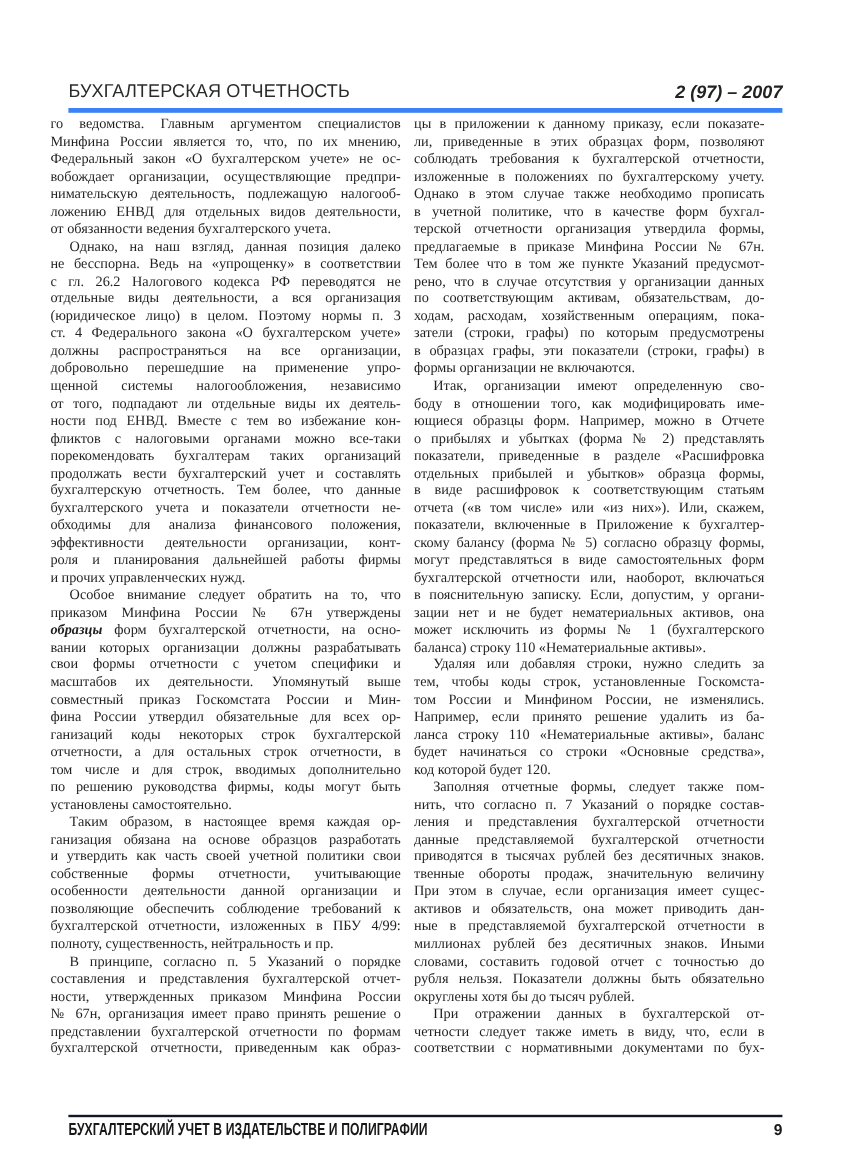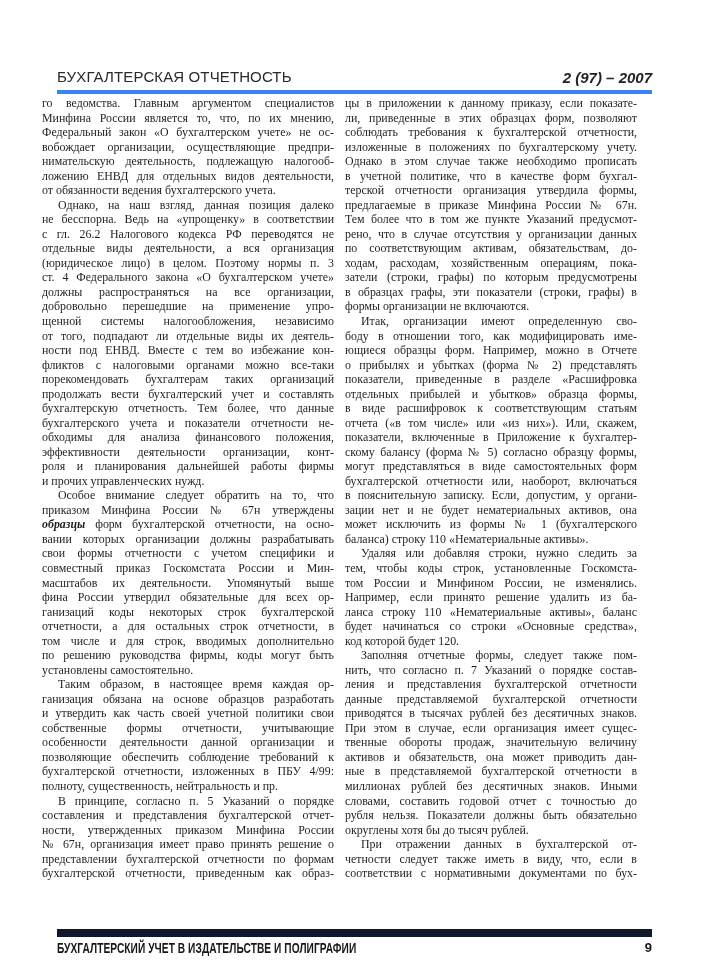--- a/index.html
+++ b/index.html
@@ -97,8 +97,8 @@
           <div class="line"><span class="bi">образцы</span> форм бухгалтерской отчетности, на осно-</div>
           <div class="line">вании которых организации должны разрабатывать</div>
           <div class="line">свои формы отчетности с учетом специфики и</div>
+          <div class="line">масштабов их деятельности. Упомянутый выше</div>
           <div class="line">совместный приказ Госкомстата России и Мин-</div>
-          <div class="line">масштабов их деятельности. Упомянутый выше</div>
           <div class="line">фина России утвердил обязательные для всех ор-</div>
           <div class="line">ганизаций коды некоторых строк бухгалтерской</div>
           <div class="line">отчетности, а для остальных строк отчетности, в</div>

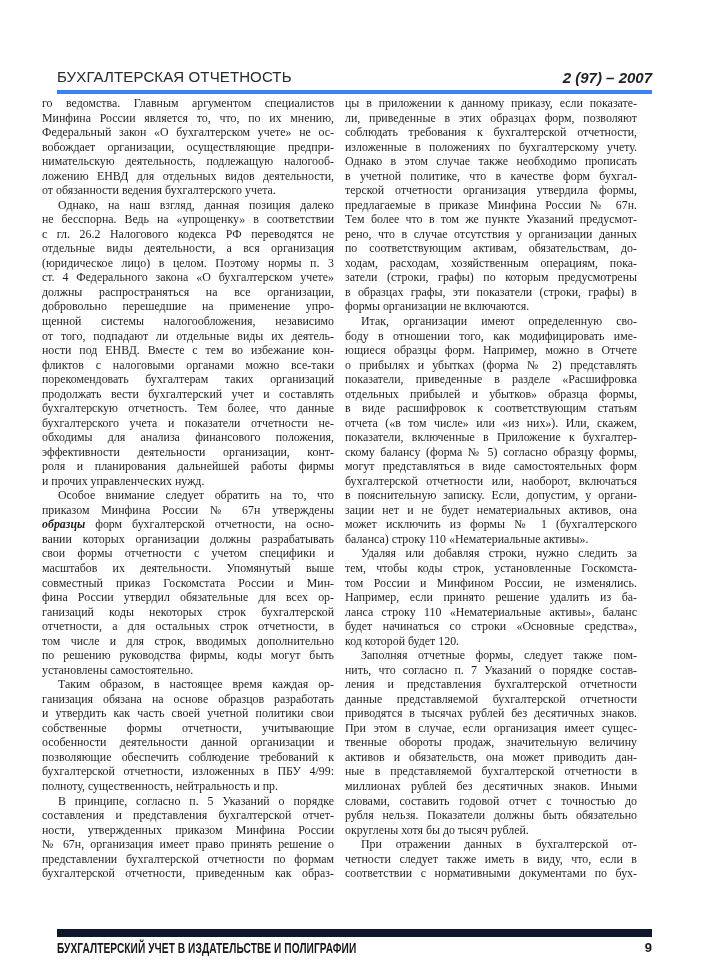--- a/index.html
+++ b/index.html
@@ -176,8 +176,8 @@
           <div class="line">ления и представления бухгалтерской отчетности</div>
           <div class="line">данные представляемой бухгалтерской отчетности</div>
           <div class="line">приводятся в тысячах рублей без десятичных знаков.</div>
+          <div class="line">твенные обороты продаж, значительную величину</div>
           <div class="line">При этом в случае, если организация имеет сущес-</div>
-          <div class="line">твенные обороты продаж, значительную величину</div>
           <div class="line">активов и обязательств, она может приводить дан-</div>
           <div class="line">ные в представляемой бухгалтерской отчетности в</div>
           <div class="line">миллионах рублей без десятичных знаков. Иными</div>

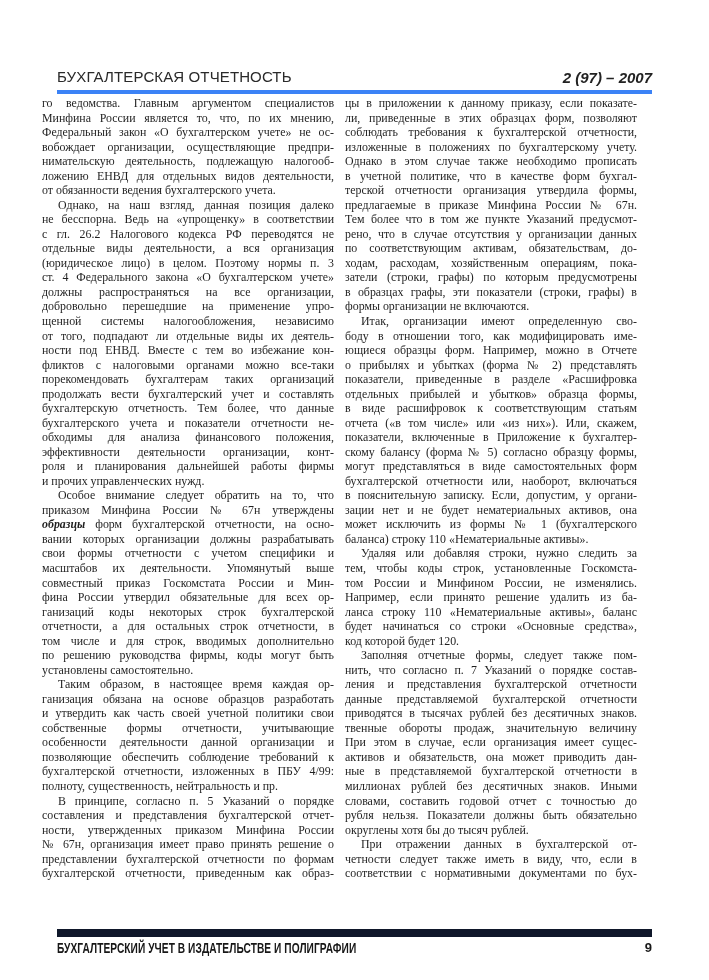--- a/index.html
+++ b/index.html
@@ -38,7 +38,7 @@
   
   .footer{
     position:absolute;left:57px;right:57px;top:929px;
-    border-top:8px solid #0f172a;padding-top:3px;
+    border-top:2px solid #0f172a;padding-top:3px;
     display:flex;justify-content:space-between;align-items:flex-start;
     font-family:"Liberation Sans", sans-serif;font-weight:700;color:#171717;
   }

